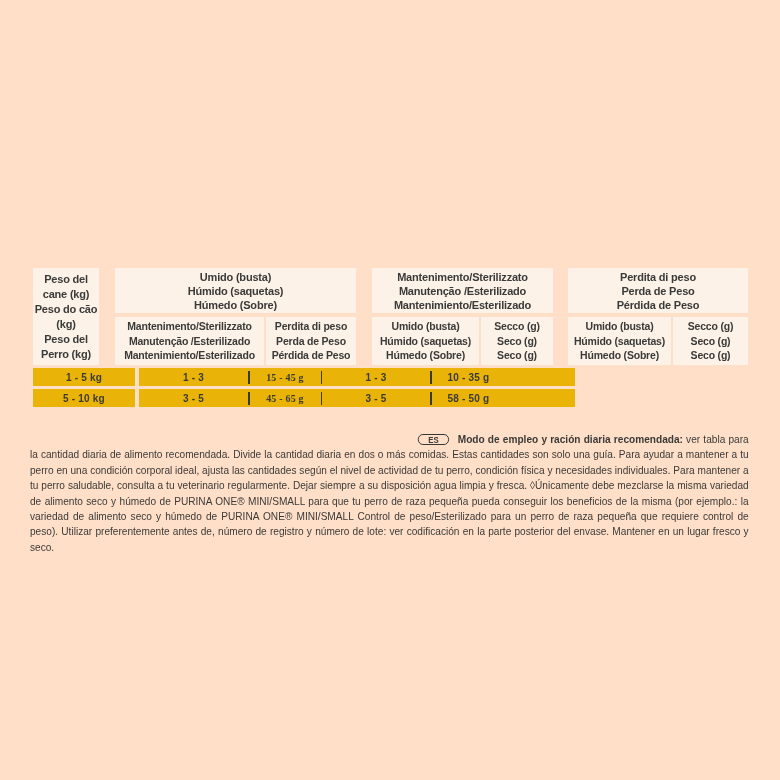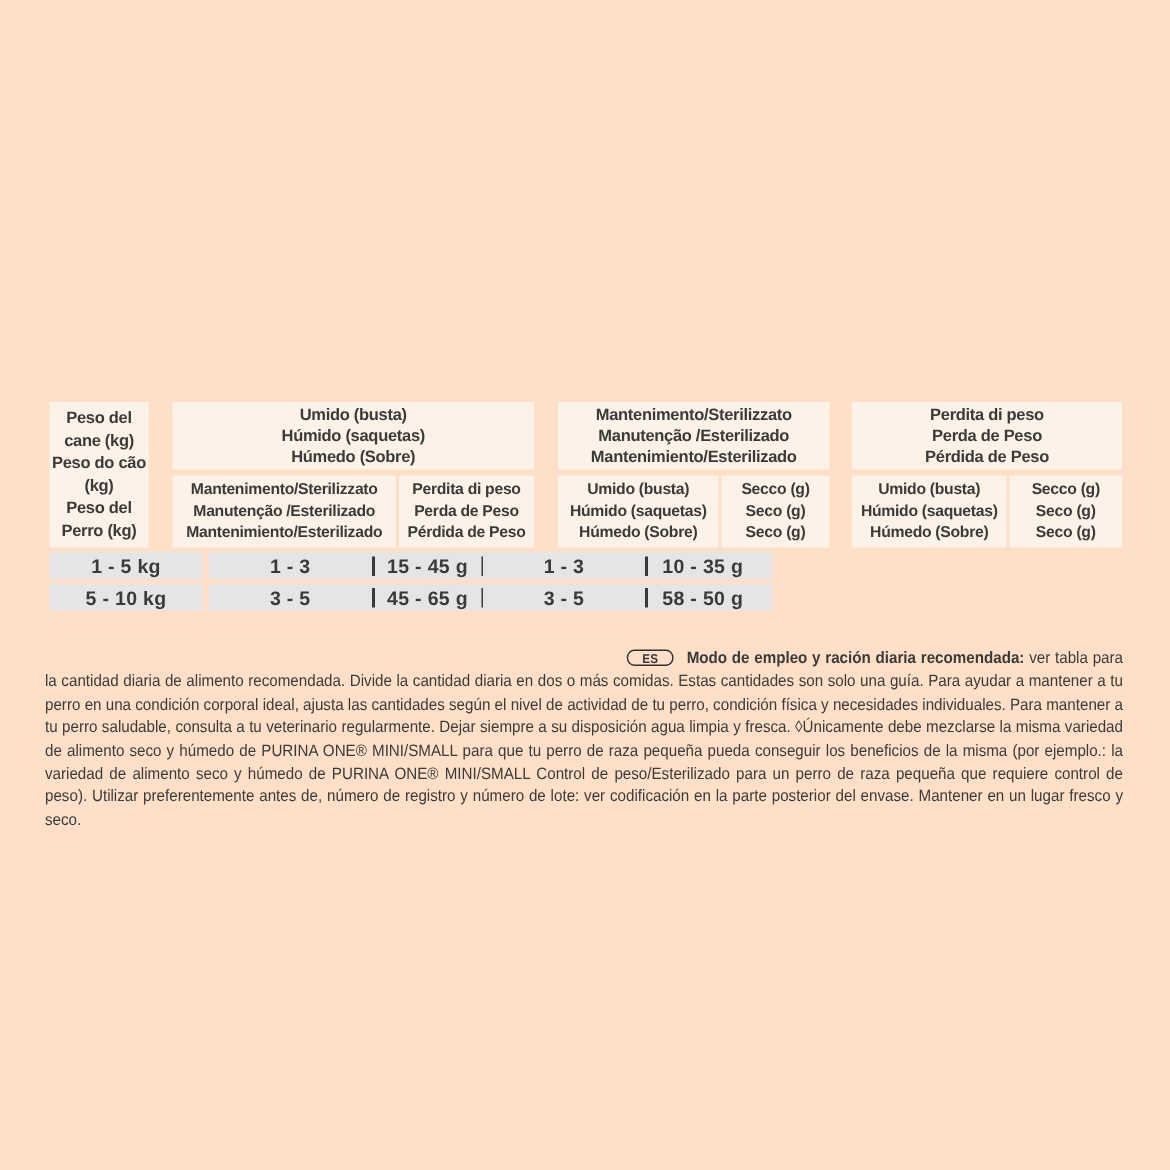--- a/index.html
+++ b/index.html
@@ -40,8 +40,8 @@
 
   .drow{display:flex;margin-top:3px;height:18px;}
   .dcell{
-    background:#e5e5e5;display:flex;align-items:center;
-    font-weight:700;font-size:13px;letter-spacing:0.2px;
+    background:#eab308;display:flex;align-items:center;
+    font-weight:700;font-size:10px;letter-spacing:0.2px;
     box-sizing:border-box;
   }
   .dw{width:102px;margin-right:4px;justify-content:center;}

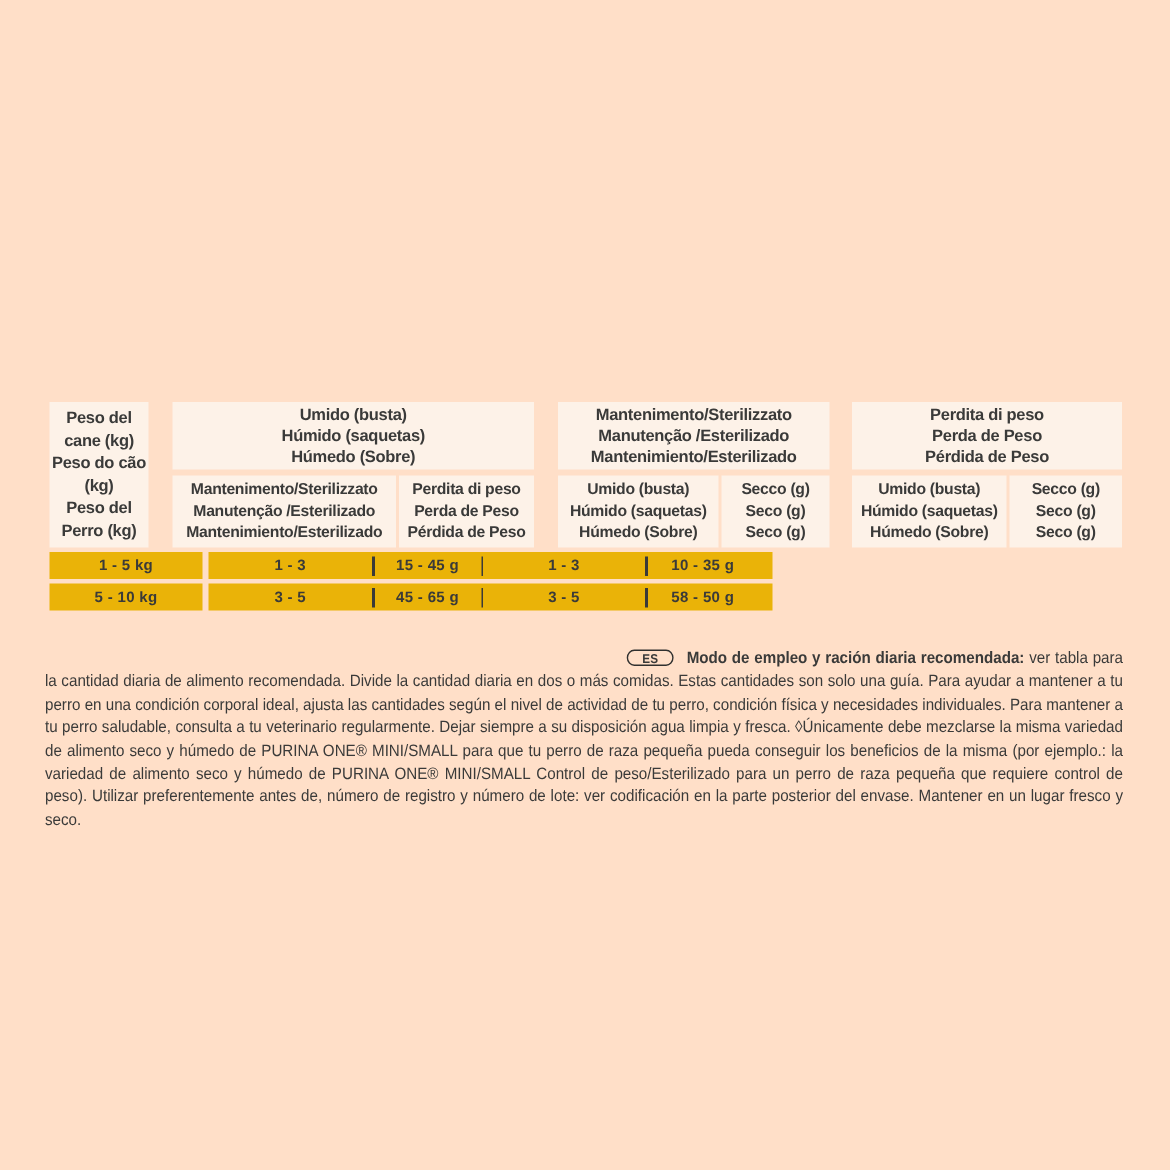--- a/index.html
+++ b/index.html
@@ -46,7 +46,7 @@
   }
   .dw{width:102px;margin-right:4px;justify-content:center;}
   .dg2{width:241px;margin-right:4px;}
-  .dg34{width:376px;}
+  .dg34{width:436px;}
   .v{display:flex;align-items:center;justify-content:center;box-sizing:border-box;}
   .v.w149{width:149px;} .v.w91{width:91px;}
   .v.w109{width:109px;} .v.w71{width:71px;} .v.w108{width:108px;} .v.w74{width:74px;}

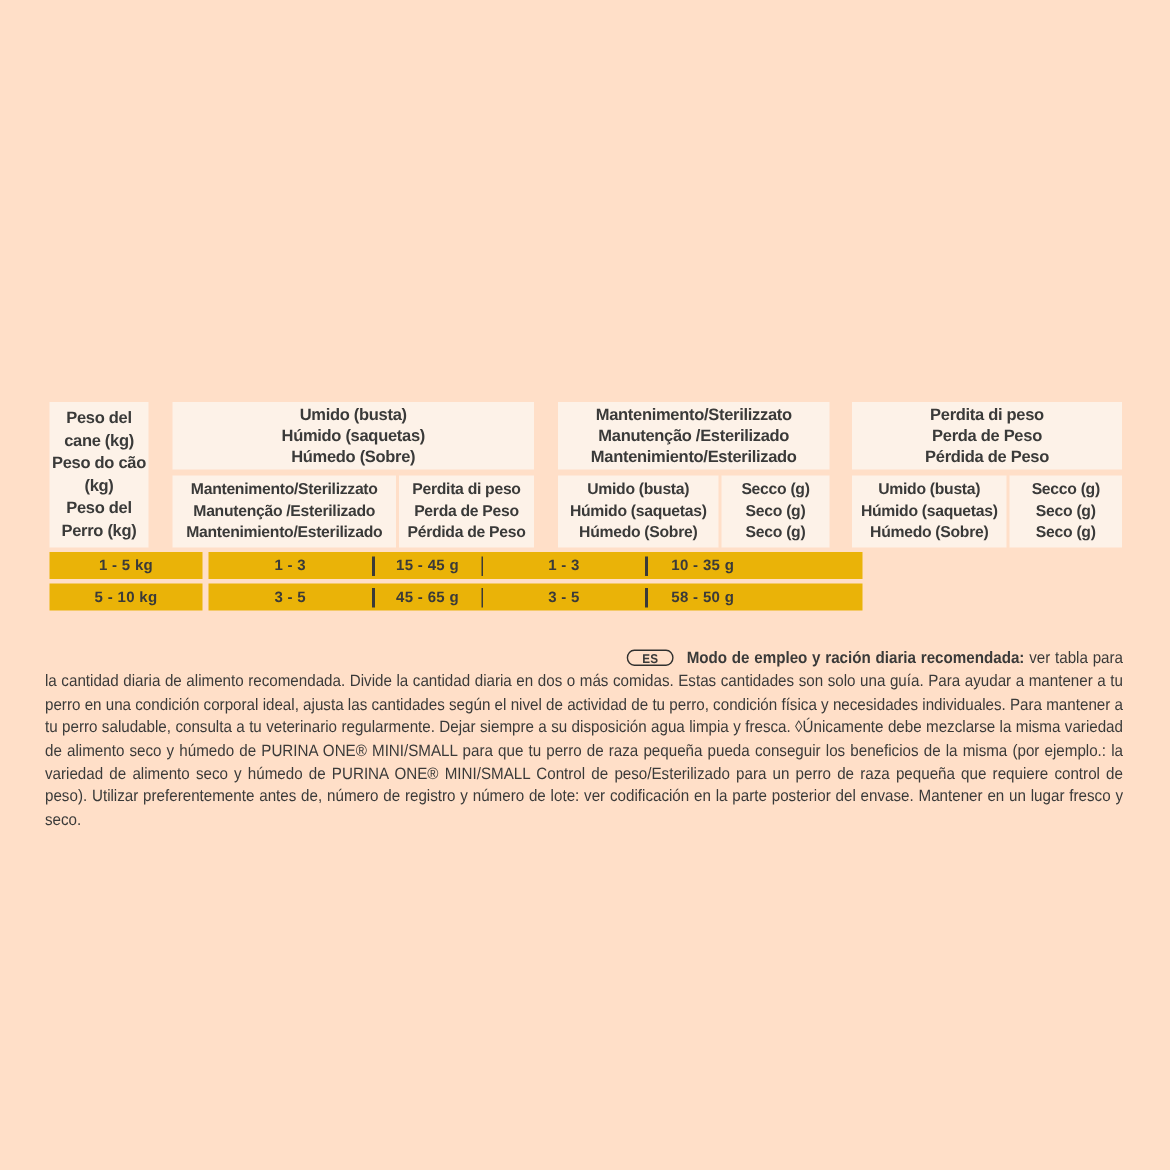--- a/index.html
+++ b/index.html
@@ -49,7 +49,7 @@
   .dg34{width:436px;}
   .v{display:flex;align-items:center;justify-content:center;box-sizing:border-box;}
   .v.w149{width:149px;} .v.w91{width:91px;}
-  .v.w109{width:109px;} .v.w71{width:71px;} .v.w108{width:108px;} .v.w74{width:74px;}
+  .v.w109{width:109px;} .v.w71{width:71px;font-family:Liberation Serif, serif;} .v.w108{width:108px;} .v.w74{width:74px;}
   .vbar{width:1.5px;height:13px;background:#3a3a39;align-self:center;flex:none;}
 
   

